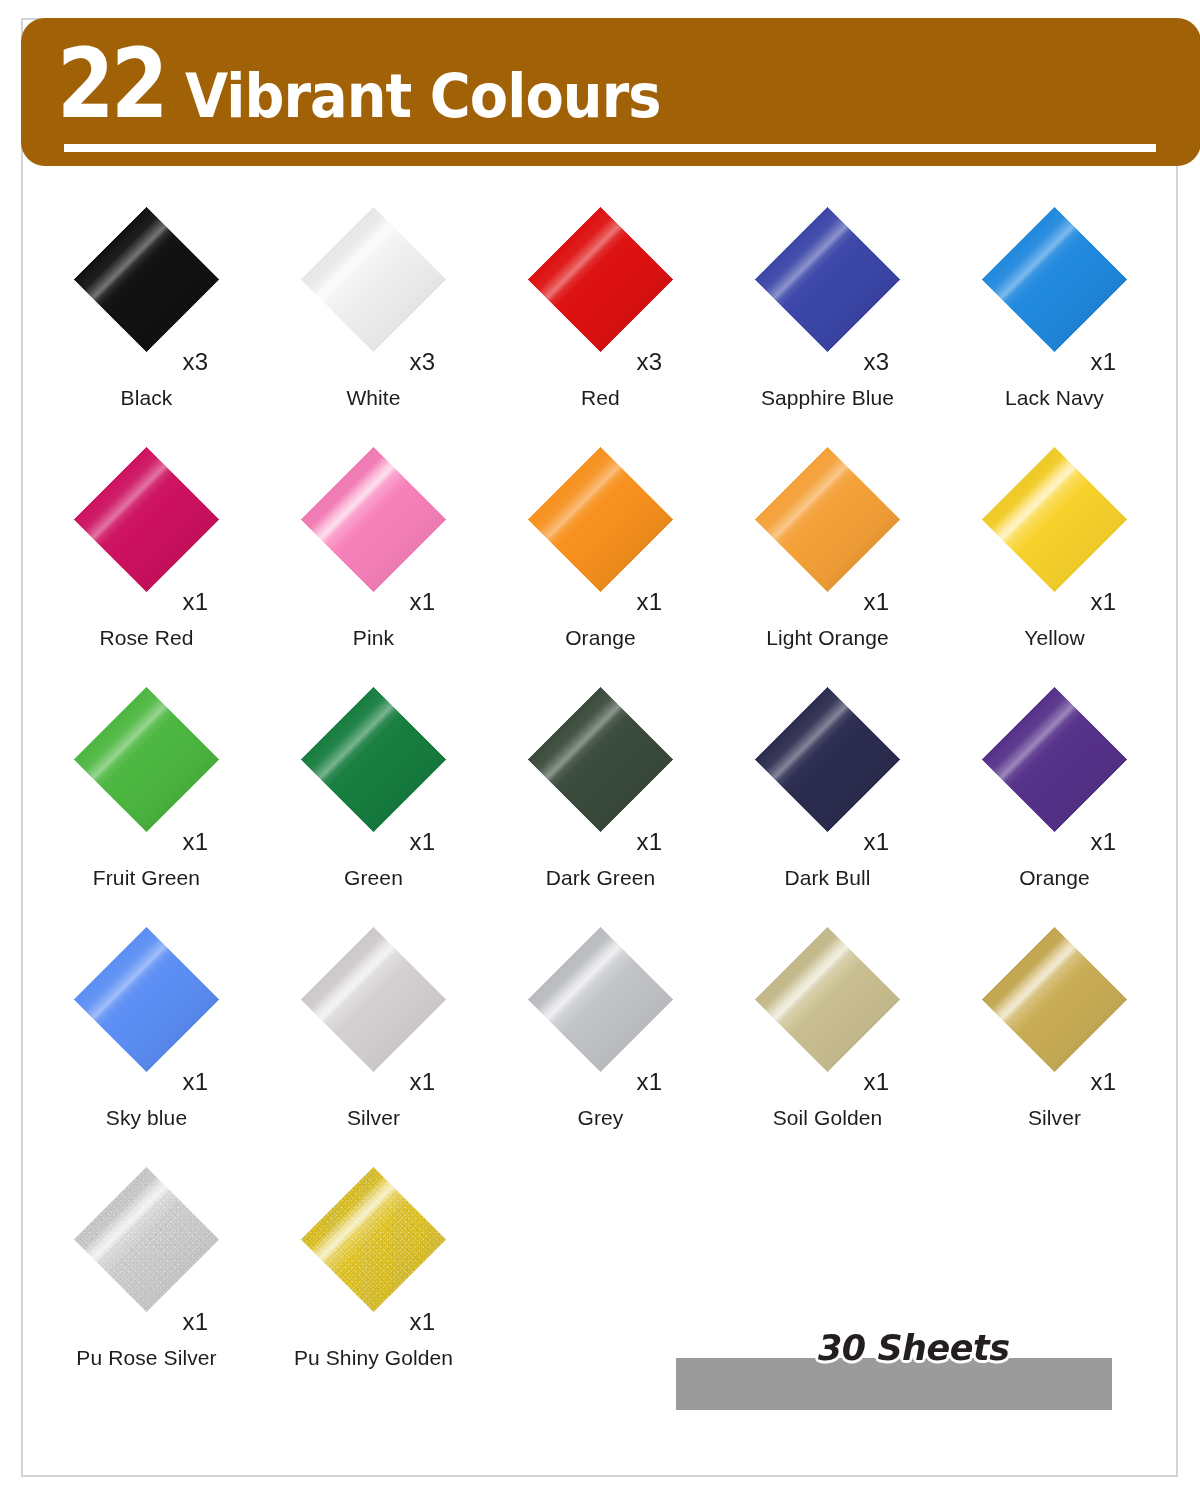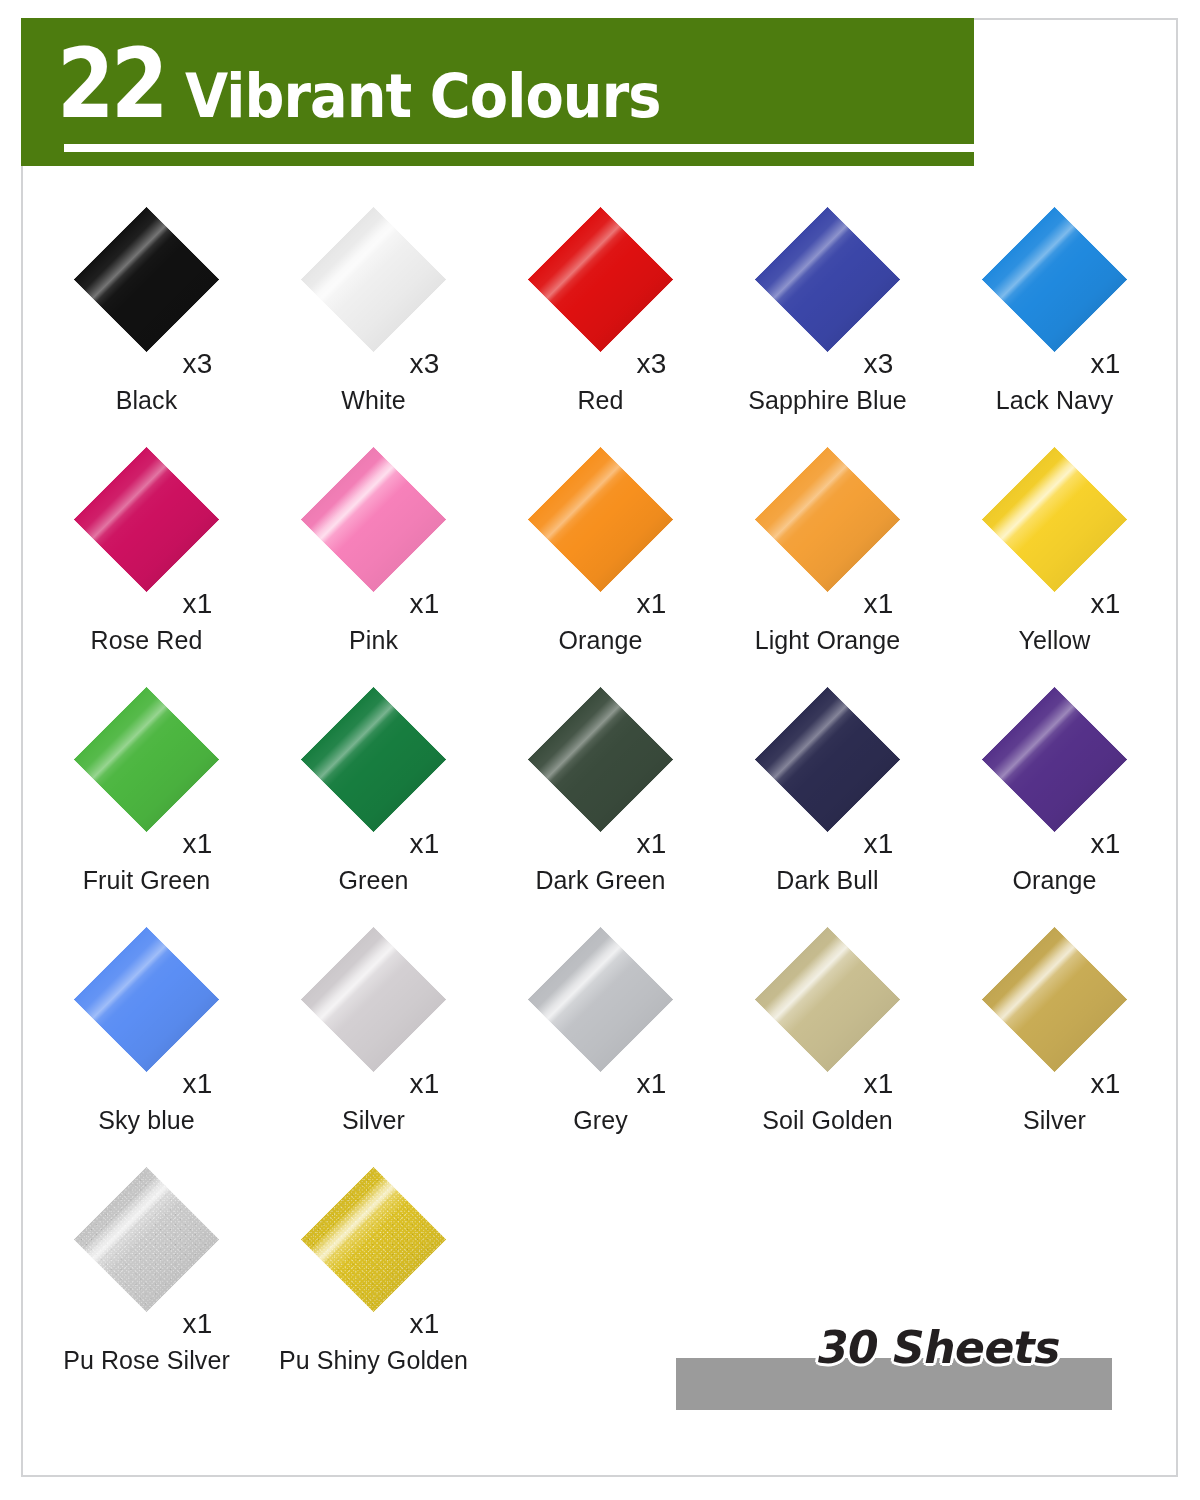--- a/index.html
+++ b/index.html
@@ -33,10 +33,11 @@
     position: absolute;
     left: 21px;
     top: 18px;
-    width: 953px;
+    width: 1180px;
     height: 148px;
-    background: #4d7c0f;
+    background: #a16207;
     box-sizing: border-box;
+    border-radius: 24px;
   }
   #header-inner {
     position: absolute;

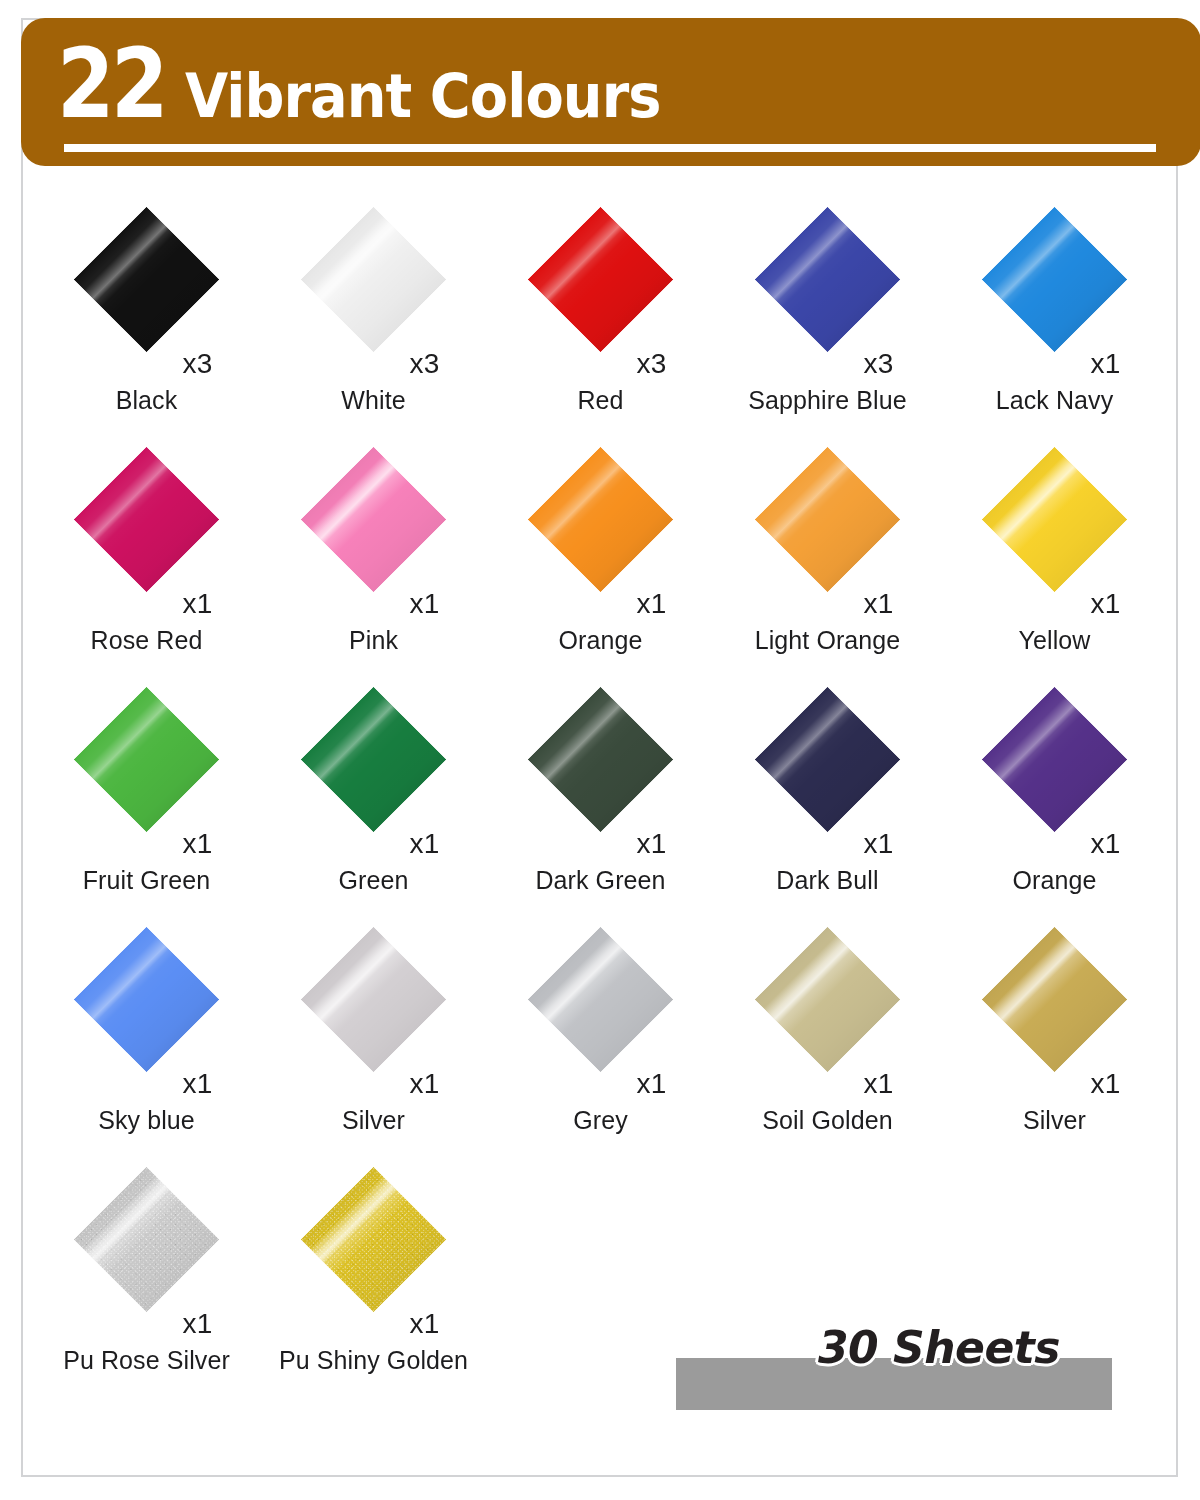--- a/index.html
+++ b/index.html
@@ -165,7 +165,7 @@
     left: 50%;
     margin-left: 36px;
     top: 152px;
-    font-size: 28px;
+    font-size: 24px;
     color: #1d1d1f;
     letter-spacing: 0.2px;
     white-space: nowrap;

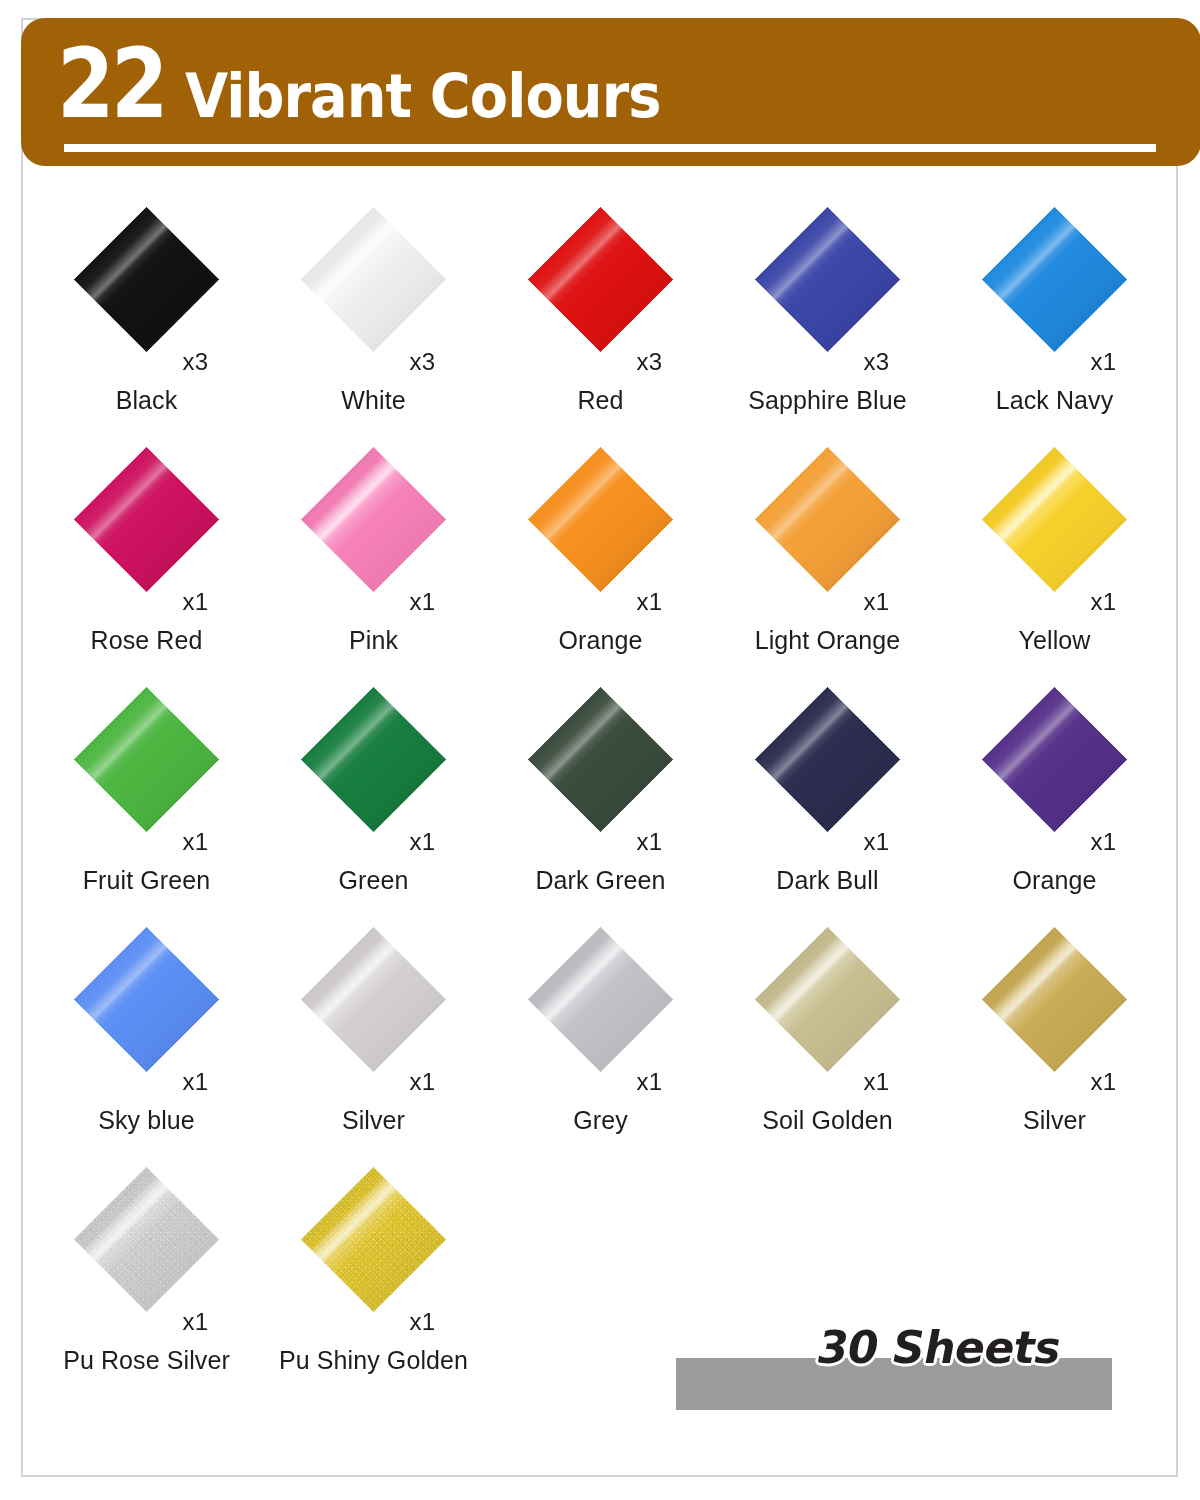--- a/index.html
+++ b/index.html
@@ -176,7 +176,7 @@
     right: 0;
     top: 190px;
     text-align: center;
-    font-size: 25px;
+    font-size: 21px;
     color: #1d1d1f;
     letter-spacing: 0.1px;
     white-space: nowrap;

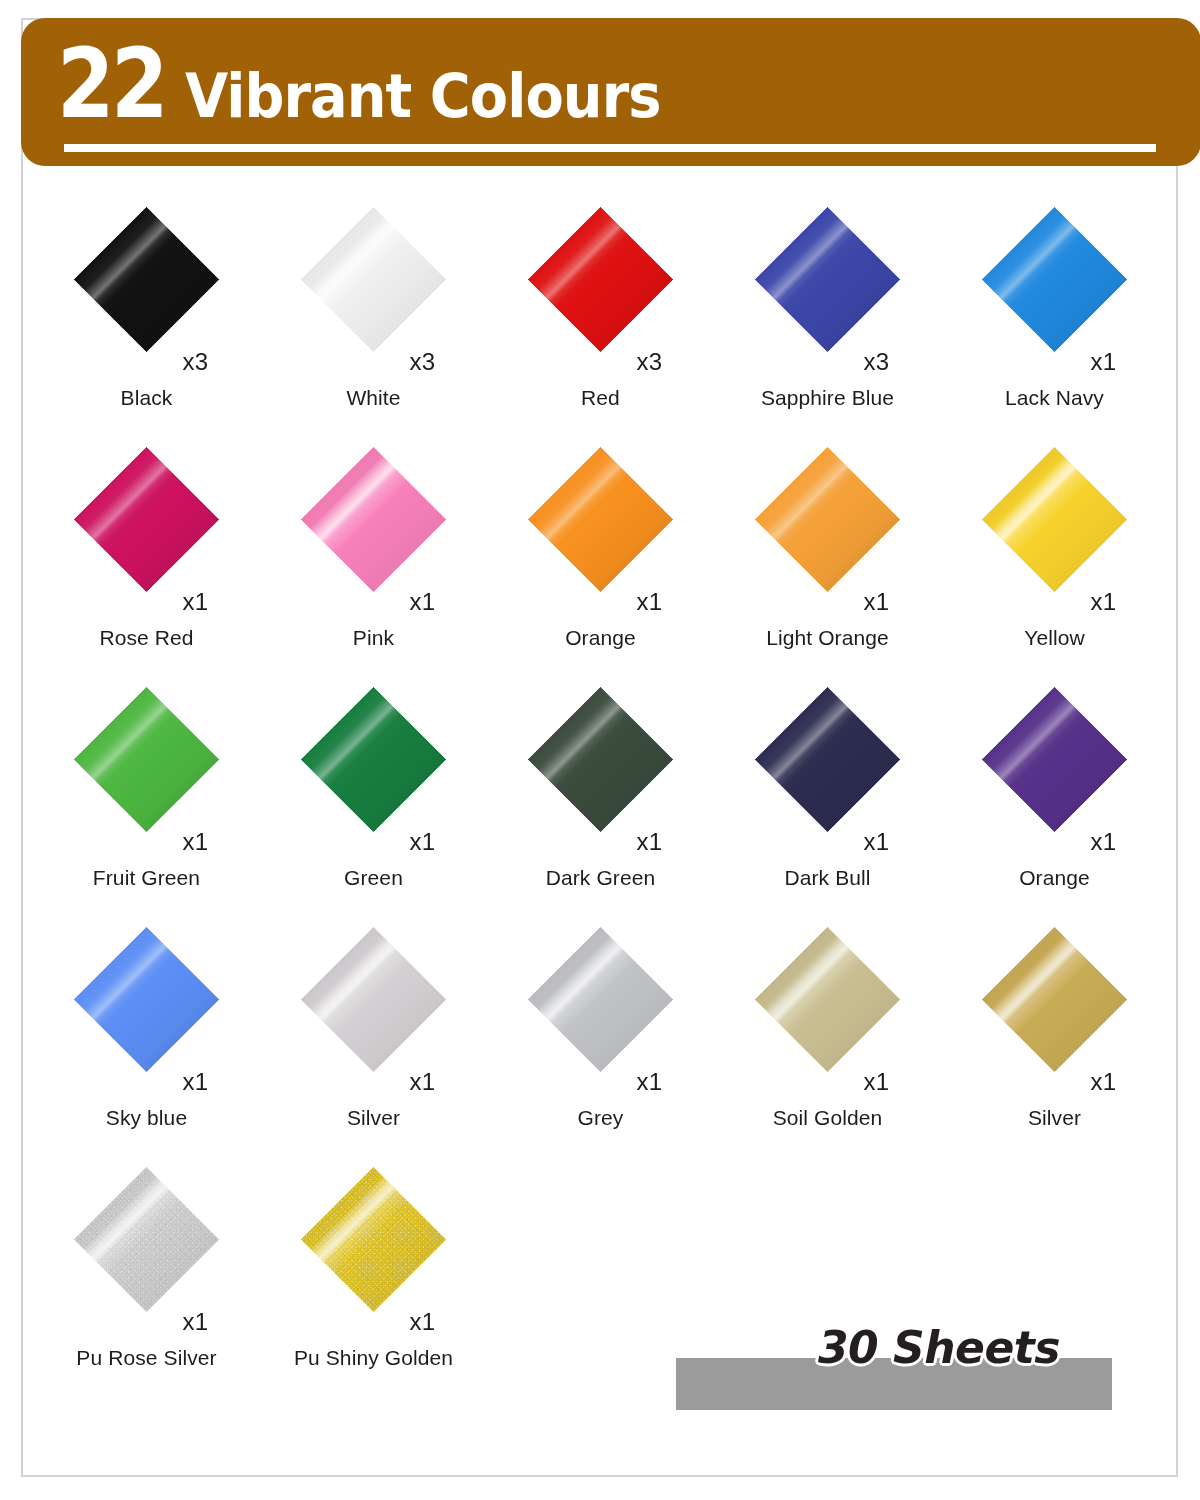--- a/index.html
+++ b/index.html
@@ -198,7 +198,7 @@
     font-family: "DejaVu Sans", sans-serif;
     font-weight: 700;
     font-style: italic;
-    font-size: 44px;
+    font-size: 35px;
     line-height: 60px;
     color: #231f20;
     letter-spacing: -0.5px;

